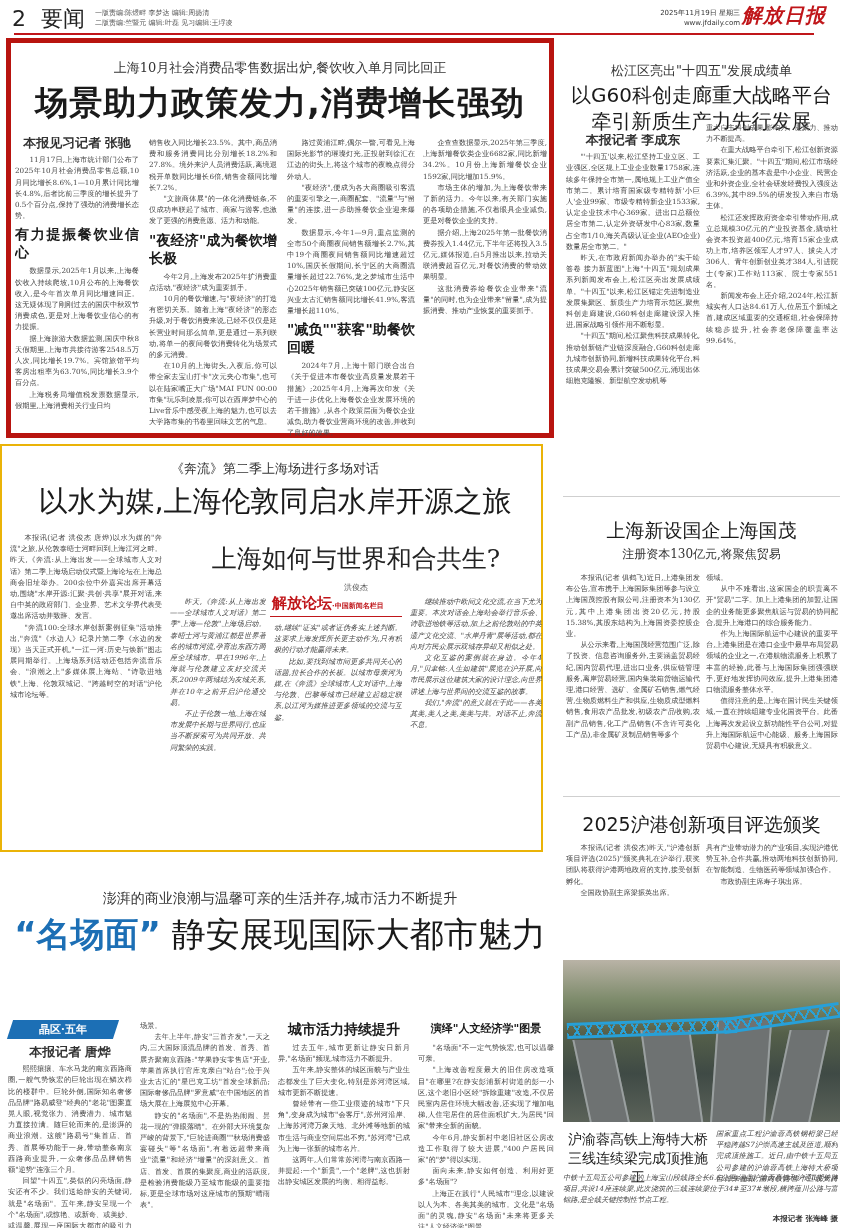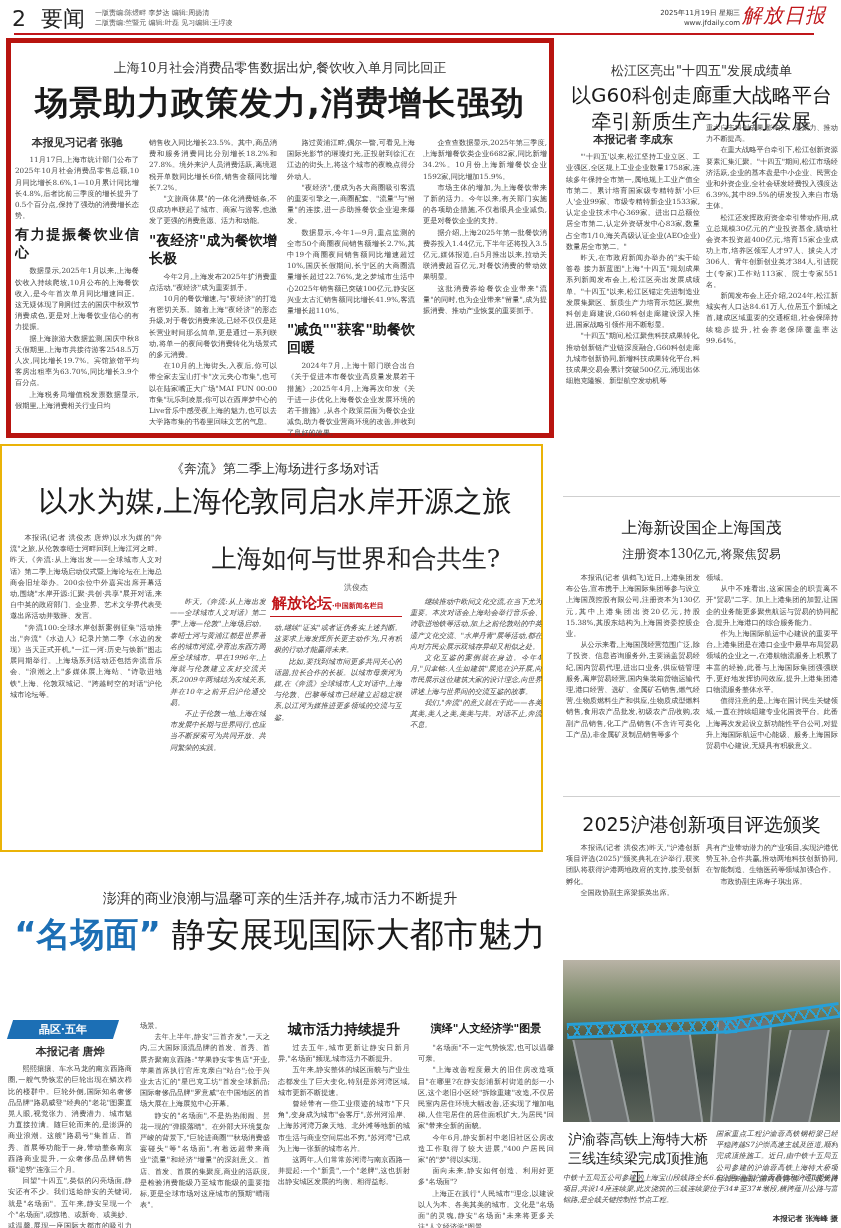--- a/index.html
+++ b/index.html
@@ -10,7 +10,7 @@
   .page-no { position: absolute; left: 12px; top: 4px; font-family: "DejaVu Sans", sans-serif; font-size: 22px; color: #222; }
   .editors { position: absolute; left: 95px; top: 8px; font-family: "DejaVu Sans", sans-serif; font-size: 7px; color: #555; line-height: 10px; }
   .date-block { position: absolute; left: 650px; top: 8px; text-align: right; font-family: "DejaVu Sans", sans-serif; font-size: 7px; color: #333; line-height: 10px; width: 90px; }
-  .logo { position: absolute; left: 742px; top: 2px; font-family: "DejaVu Serif", serif; font-size: 20px; color: #c0161a; font-style: italic; font-weight: normal; letter-spacing: 1px; }
+  .logo { position: absolute; left: 742px; top: 2px; font-family: "DejaVu Serif", serif; font-size: 20px; color: #c0161a; font-style: italic; font-weight: bold; letter-spacing: 1px; }
   .masthead-line { position: absolute; left: 14px; top: 33px; width: 800px; height: 2px; background: #c0161a; }
 
   

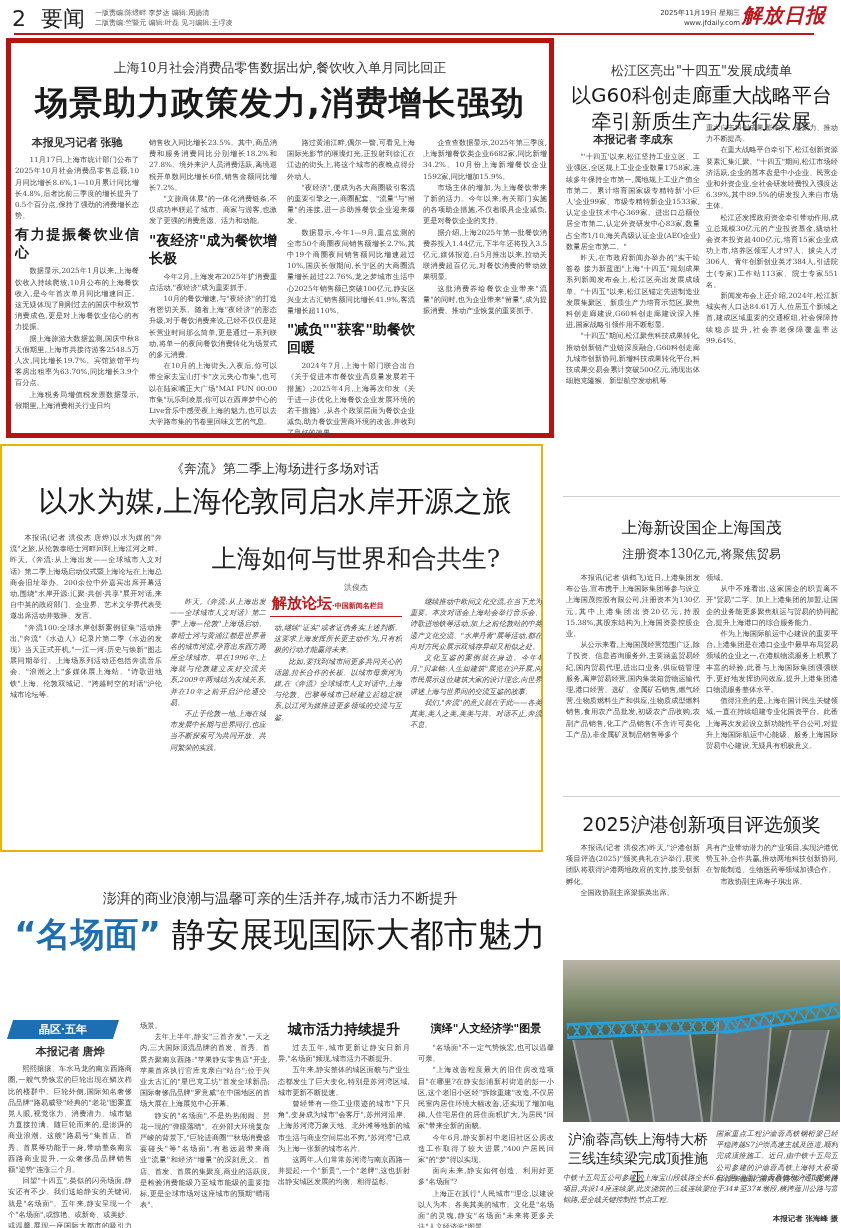--- a/index.html
+++ b/index.html
@@ -19,7 +19,7 @@
   .headline-black { position: absolute; text-align: center; font-family: "DejaVu Sans", sans-serif; font-weight: bold; color: #1a1a1a; }
   .columns { position: absolute; font-size: 7.2px; line-height: 11.2px; color: #444; text-align: justify; }
   .col { position: absolute; overflow: hidden; }
-  .byline { font-family: Liberation Serif, serif; font-weight: bold; font-size: 11px; text-align: center; color: #333; margin-bottom: 6px; }
+  .byline { font-family: Liberation Sans, sans-serif; font-weight: bold; font-size: 13px; text-align: center; color: #333; margin-bottom: 6px; }
   .subhead { font-family: "DejaVu Sans", sans-serif; font-weight: bold; font-size: 14px; color: #1a1a1a; margin: 4px 0 4px; line-height: 18px; }
   .para { text-indent: 2em; }
 

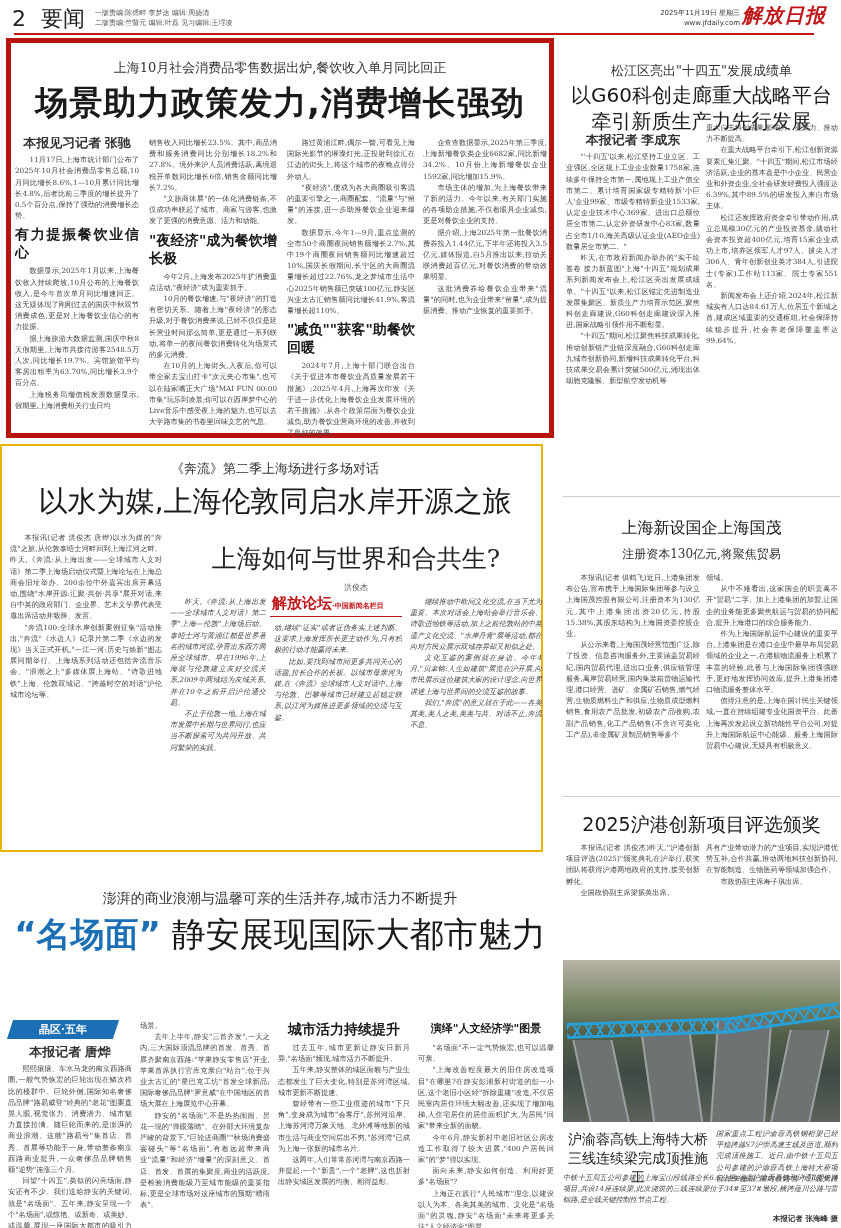--- a/index.html
+++ b/index.html
@@ -121,7 +121,7 @@
 <div class="rule" style="left:563px; top:496px; width:277px;"></div>
 
 <div>
-  <div class="headline-black" style="left:563px; top:518px; width:277px; font-size:16px; font-weight:normal;">上海新设国企上海国茂</div>
+  <div class="headline-black" style="left:563px; top:518px; width:277px; font-size:19px; font-weight:normal;">上海新设国企上海国茂</div>
   <div class="kicker" style="left:563px; top:546px; width:277px; font-size:12px;">注册资本130亿元,将聚焦贸易</div>
   <div class="columns col" style="left:566px; top:572px; width:134px; height:215px;">
     <p class="para">本报讯(记者 俱鹤飞)近日,上港集团发布公告,宣布携手上海国际集团等参与设立上海国茂控股有限公司,注册资本为130亿元,其中上港集团出资20亿元,持股15.38%,其股东结构为上海国资委控股企业。</p>

